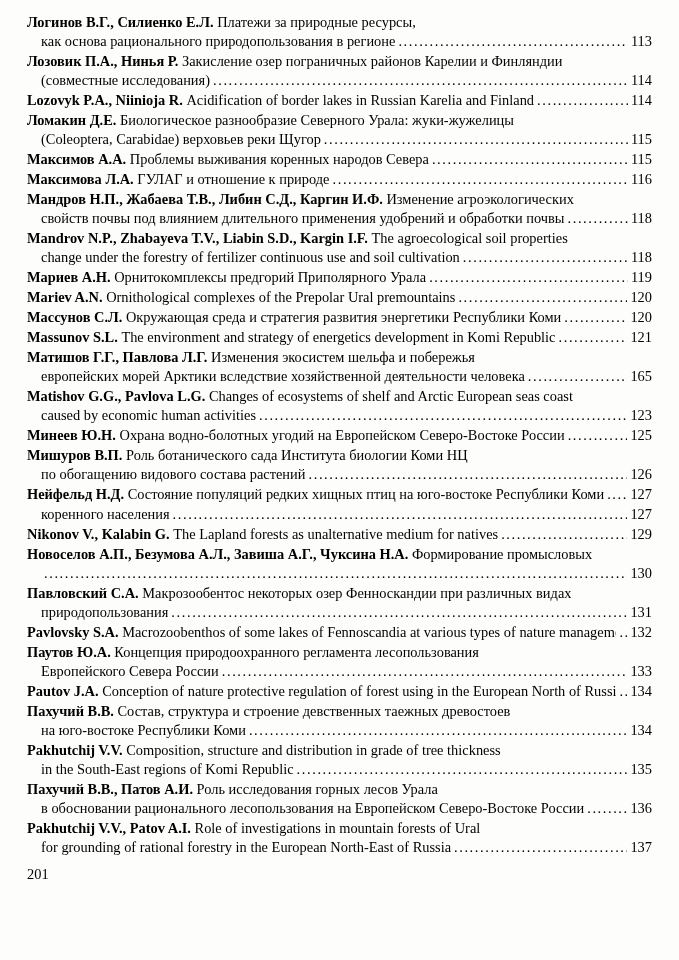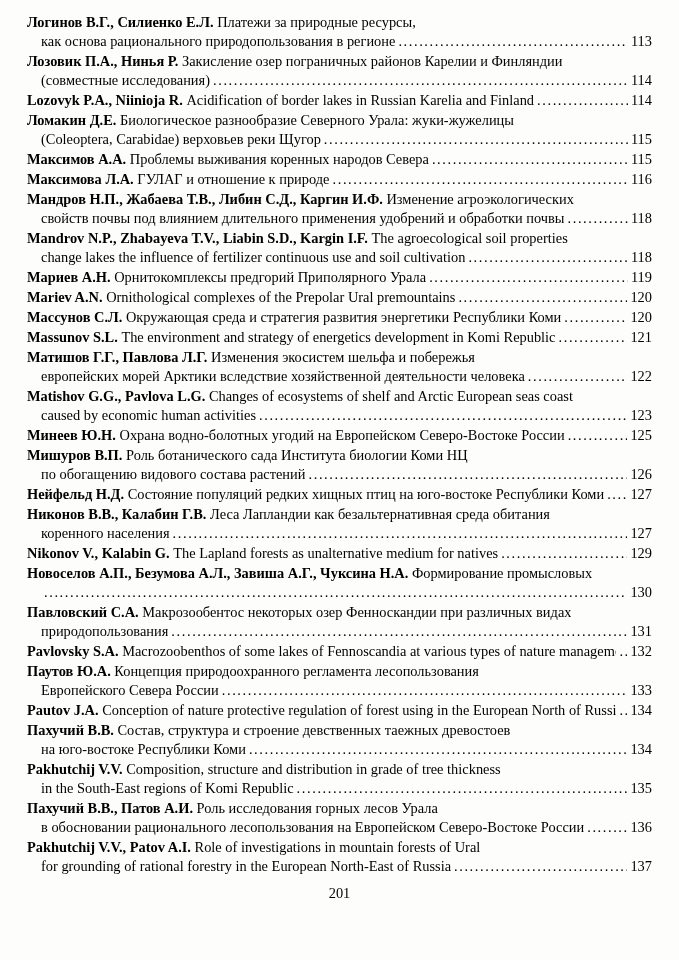--- a/index.html
+++ b/index.html
@@ -121,7 +121,7 @@
           <span class="text"><span class="authors">Mandrov N.P., Zhabayeva T.V., Liabin S.D., Kargin I.F.</span><span>The agroecological soil properties</span></span>
         </div>
         <div class="line cont">
-          <span class="text"><span>change lakes the influence of fertilizer continuous use and soil cultivation</span></span>
+          <span class="text"><span>change under the forestry of fertilizer continuous use and soil cultivation</span></span>
           <span class="leader"></span>
           <span class="pagenum">118</span>
         </div>

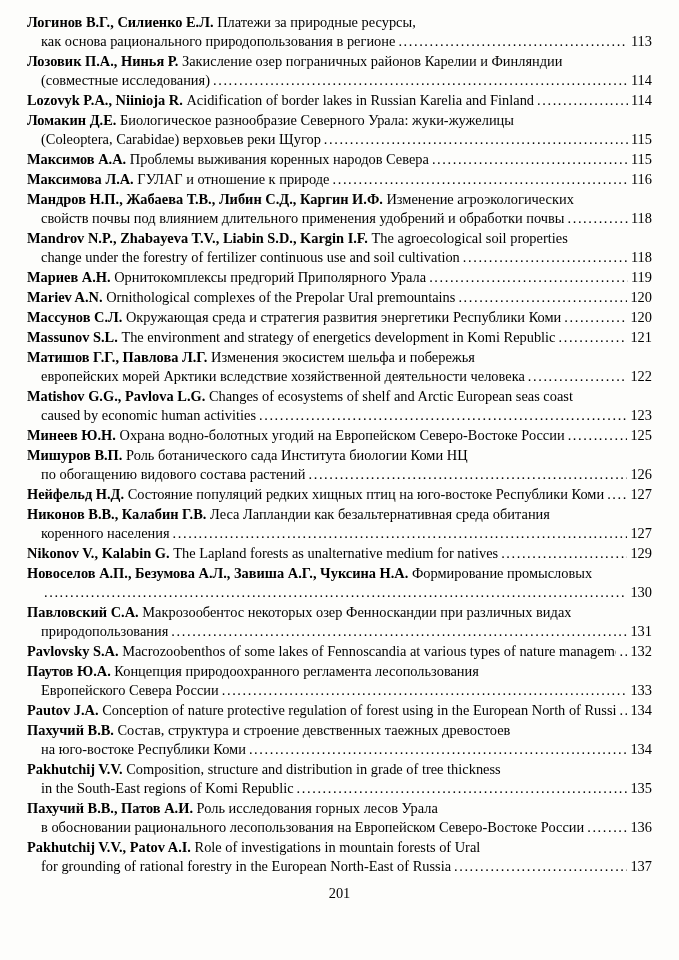--- a/index.html
+++ b/index.html
@@ -161,7 +161,7 @@
         <div class="line cont">
           <span class="text"><span>европейских морей Арктики вследствие хозяйственной деятельности человека</span></span>
           <span class="leader"></span>
-          <span class="pagenum">122</span>
+          <span class="pagenum">165</span>
         </div>
       </div>
       <div class="entry">

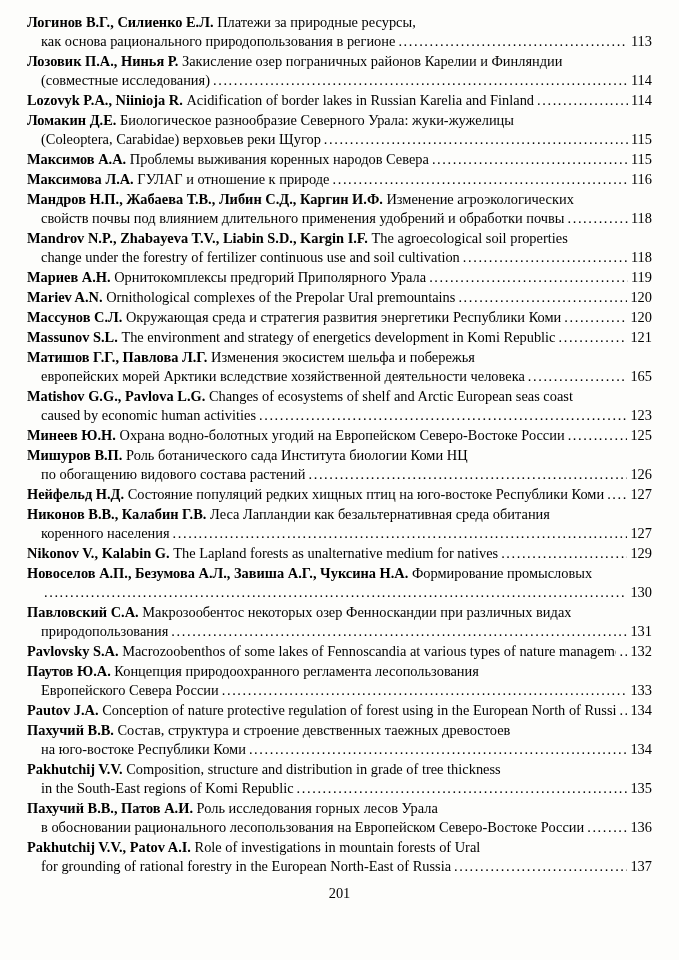--- a/index.html
+++ b/index.html
@@ -199,9 +199,6 @@
         </div>
       </div>
       <div class="entry">
-        <div class="line">
-          <span class="text"><span class="authors">Никонов В.В., Калабин Г.В.</span><span>Леса Лапландии как безальтернативная среда обитания</span></span>
-        </div>
         <div class="line cont">
           <span class="text"><span>коренного населения</span></span>
           <span class="leader"></span>

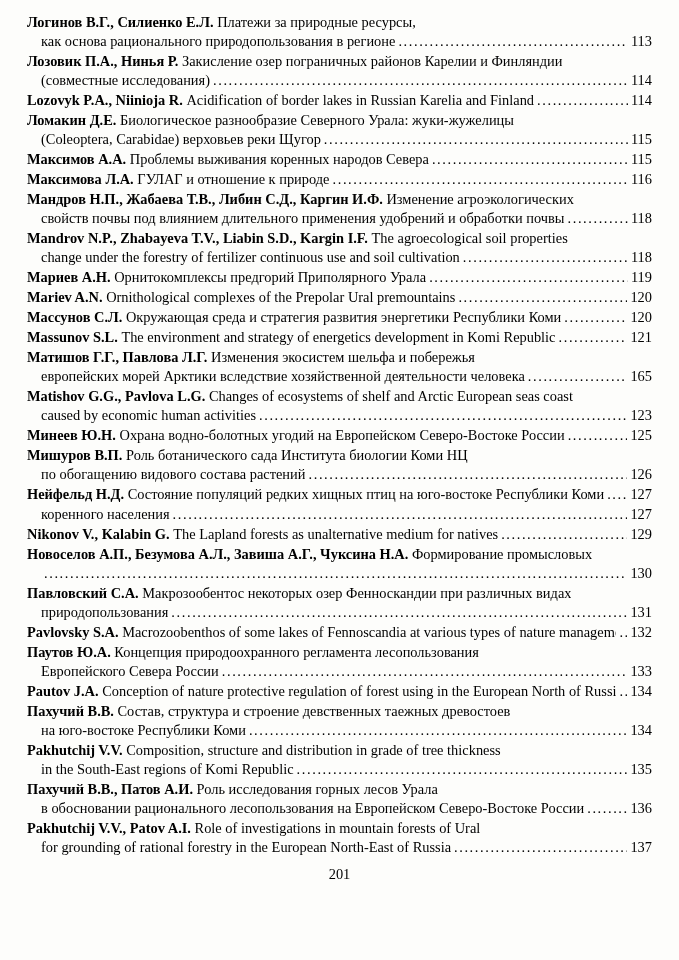--- a/index.html
+++ b/index.html
@@ -45,7 +45,6 @@
   }
   .pagenum { flex: none; }
   .footer {
-    text-align: center;
     margin-top: 8px;
     line-height: 19px;
   }

